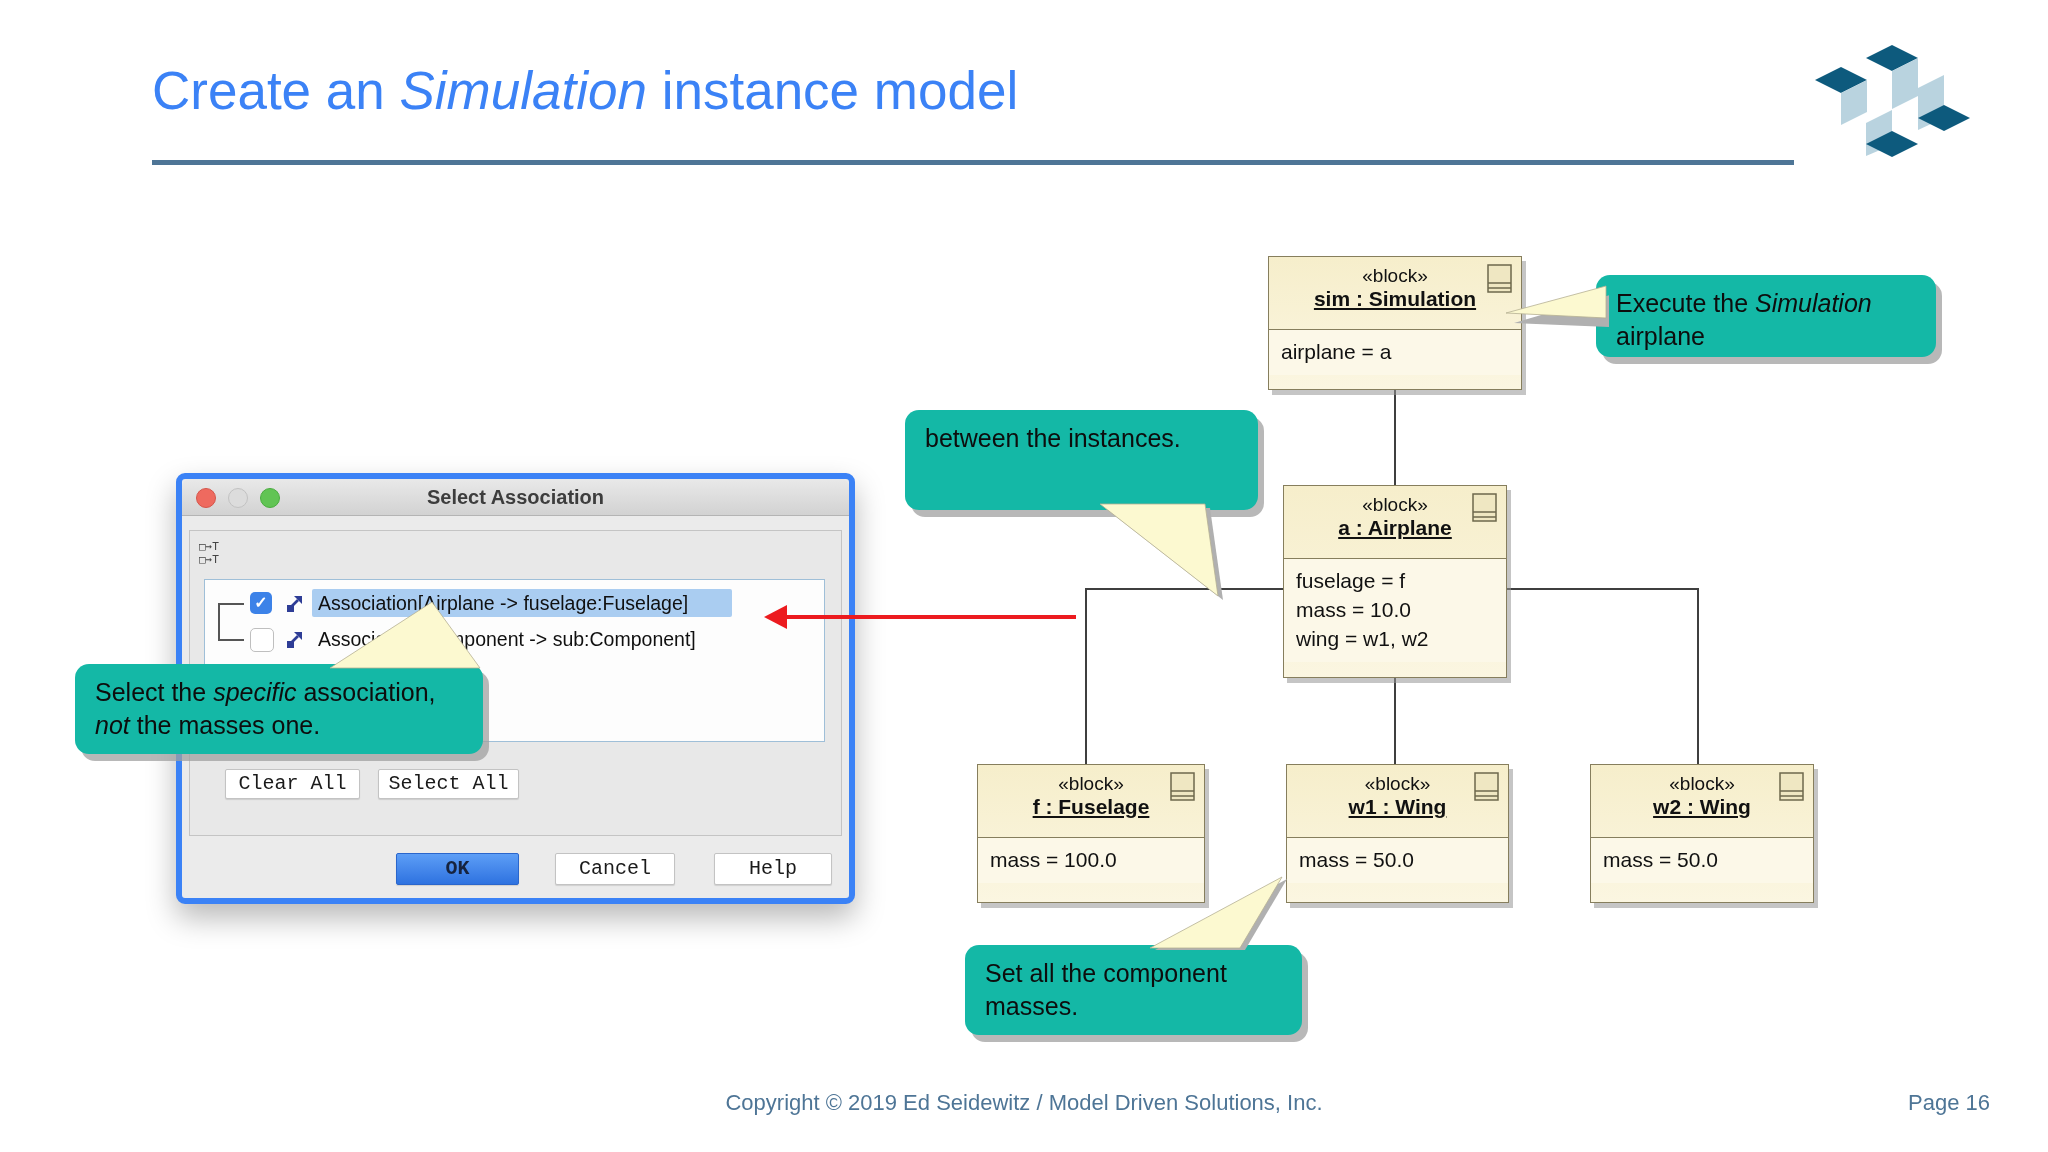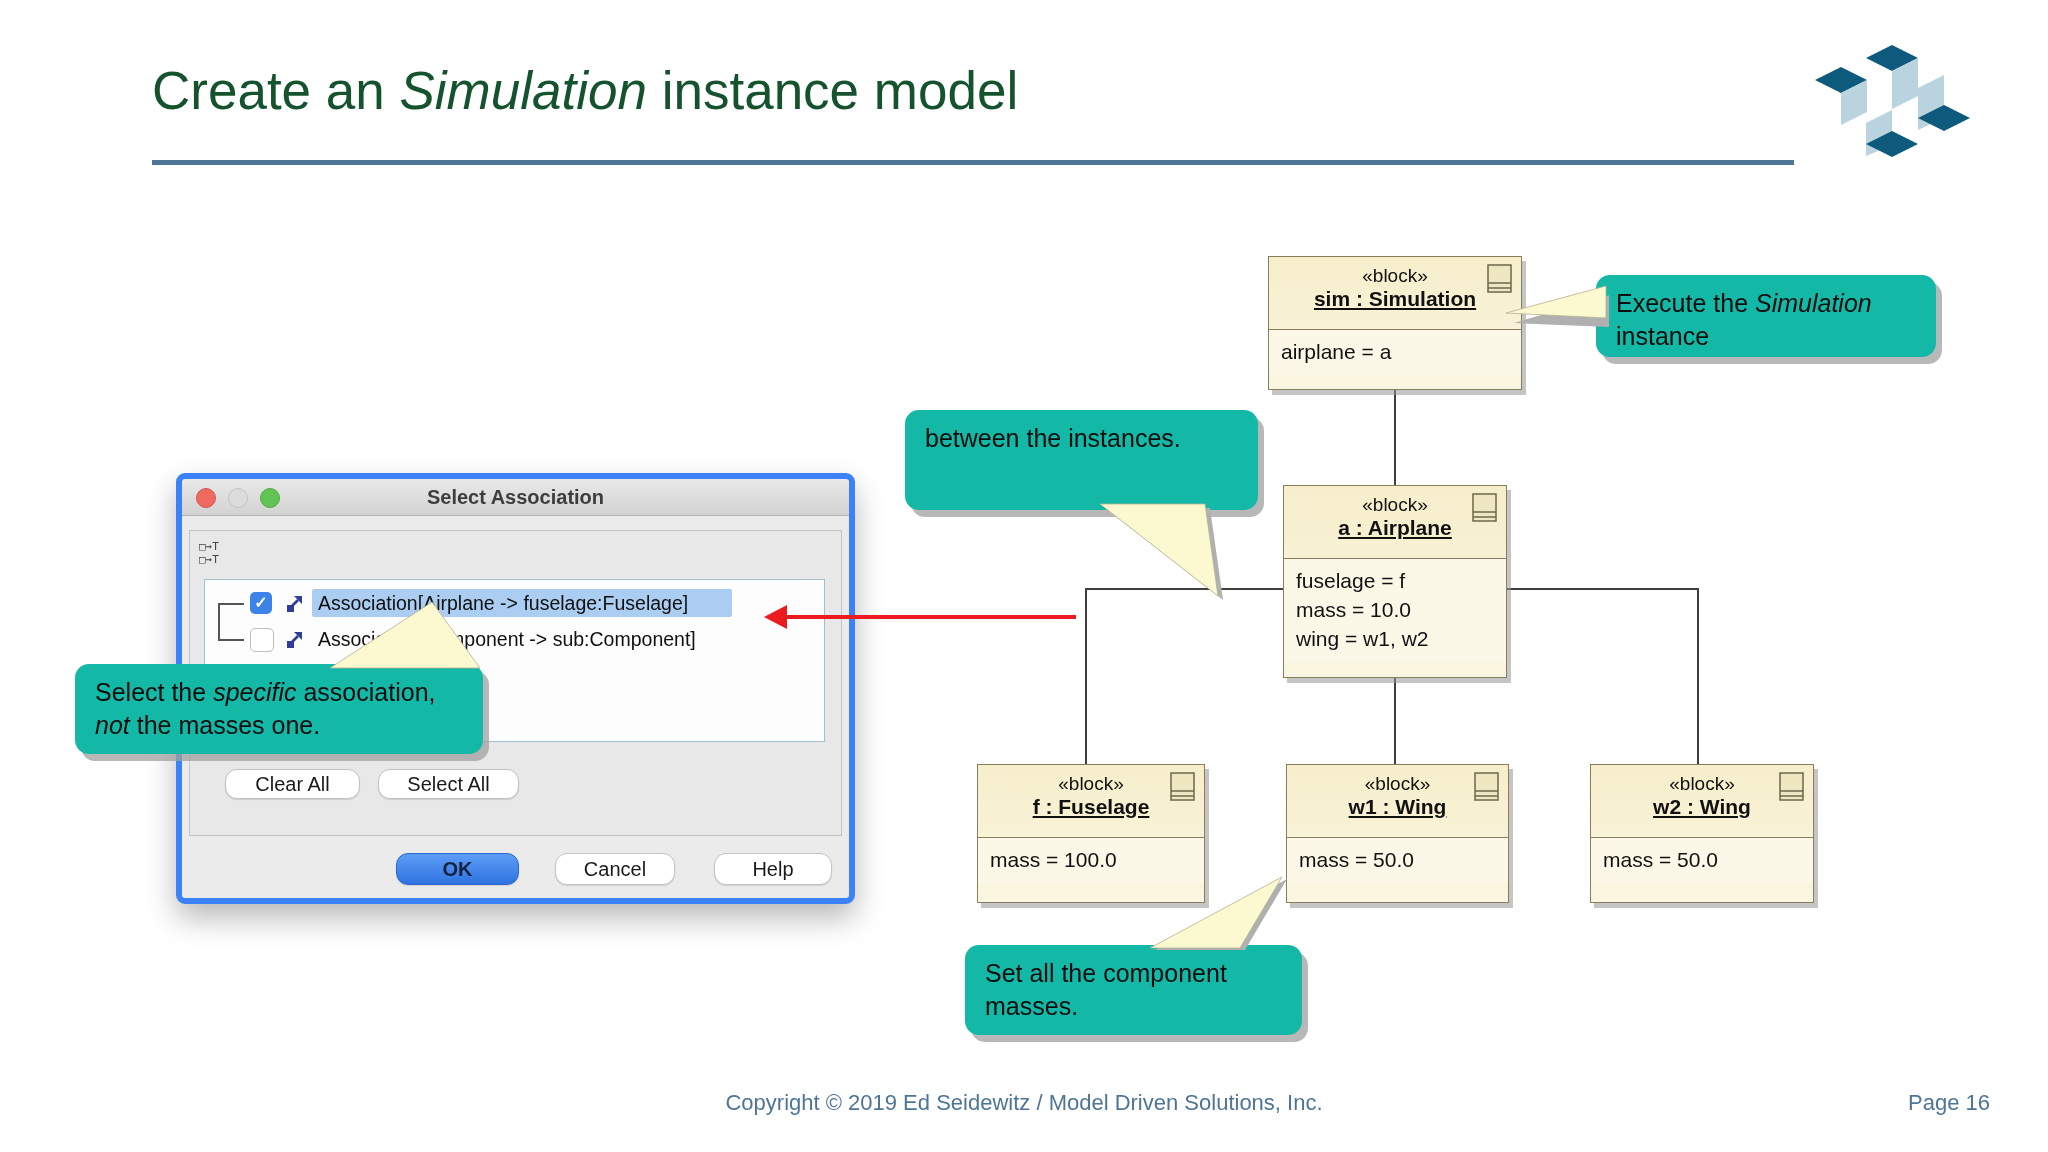--- a/index.html
+++ b/index.html
@@ -7,7 +7,7 @@
          font-family:"Liberation Sans",sans-serif;}
 
   
-  .title{position:absolute;left:152px;top:60px;font-size:53px;color:#14532d;white-space:nowrap;}
+  .title{position:absolute;left:152px;top:60px;font-size:53px;color:#3b82f6;white-space:nowrap;}
   .title .em{font-style:italic;}
   .title-rule{position:absolute;left:152px;top:160px;width:1642px;height:5px;background:#4e7596;}
 

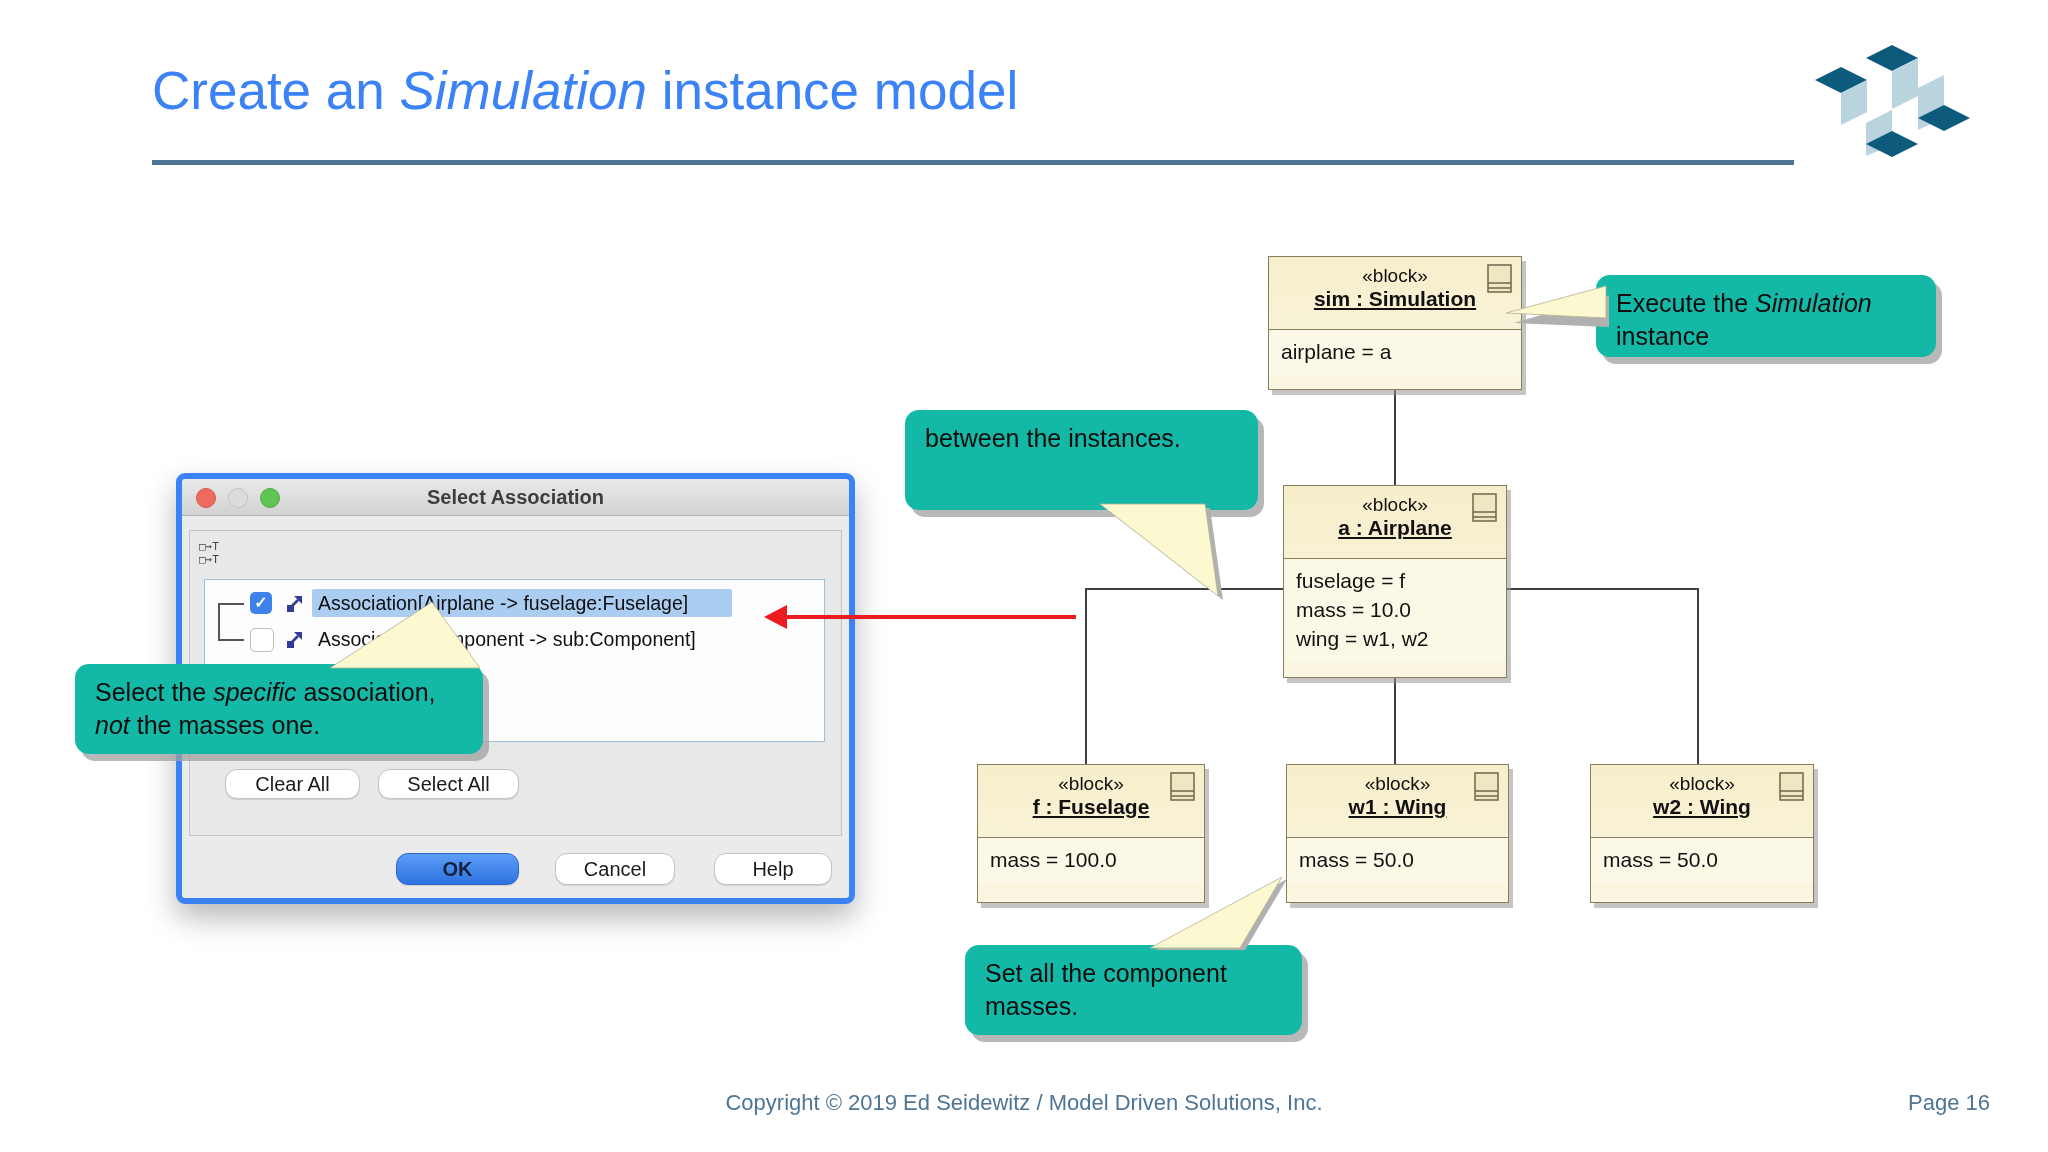--- a/index.html
+++ b/index.html
@@ -179,7 +179,7 @@
 
   <div class="co" style="left:1596px;top:275px;width:300px;height:58px;">
     <div><span>Execute the </span><span class="em">Simulation</span></div>
-    <div>instance</div>
+    <div>airplane</div>
   </div>
   <svg class="co-tail" style="left:1494px;top:278px;" width="115" height="52" viewBox="0 0 115 52">
     <polygon points="112,12 112,44 16,40" fill="#b0b0b0" transform="translate(4,5)"></polygon>

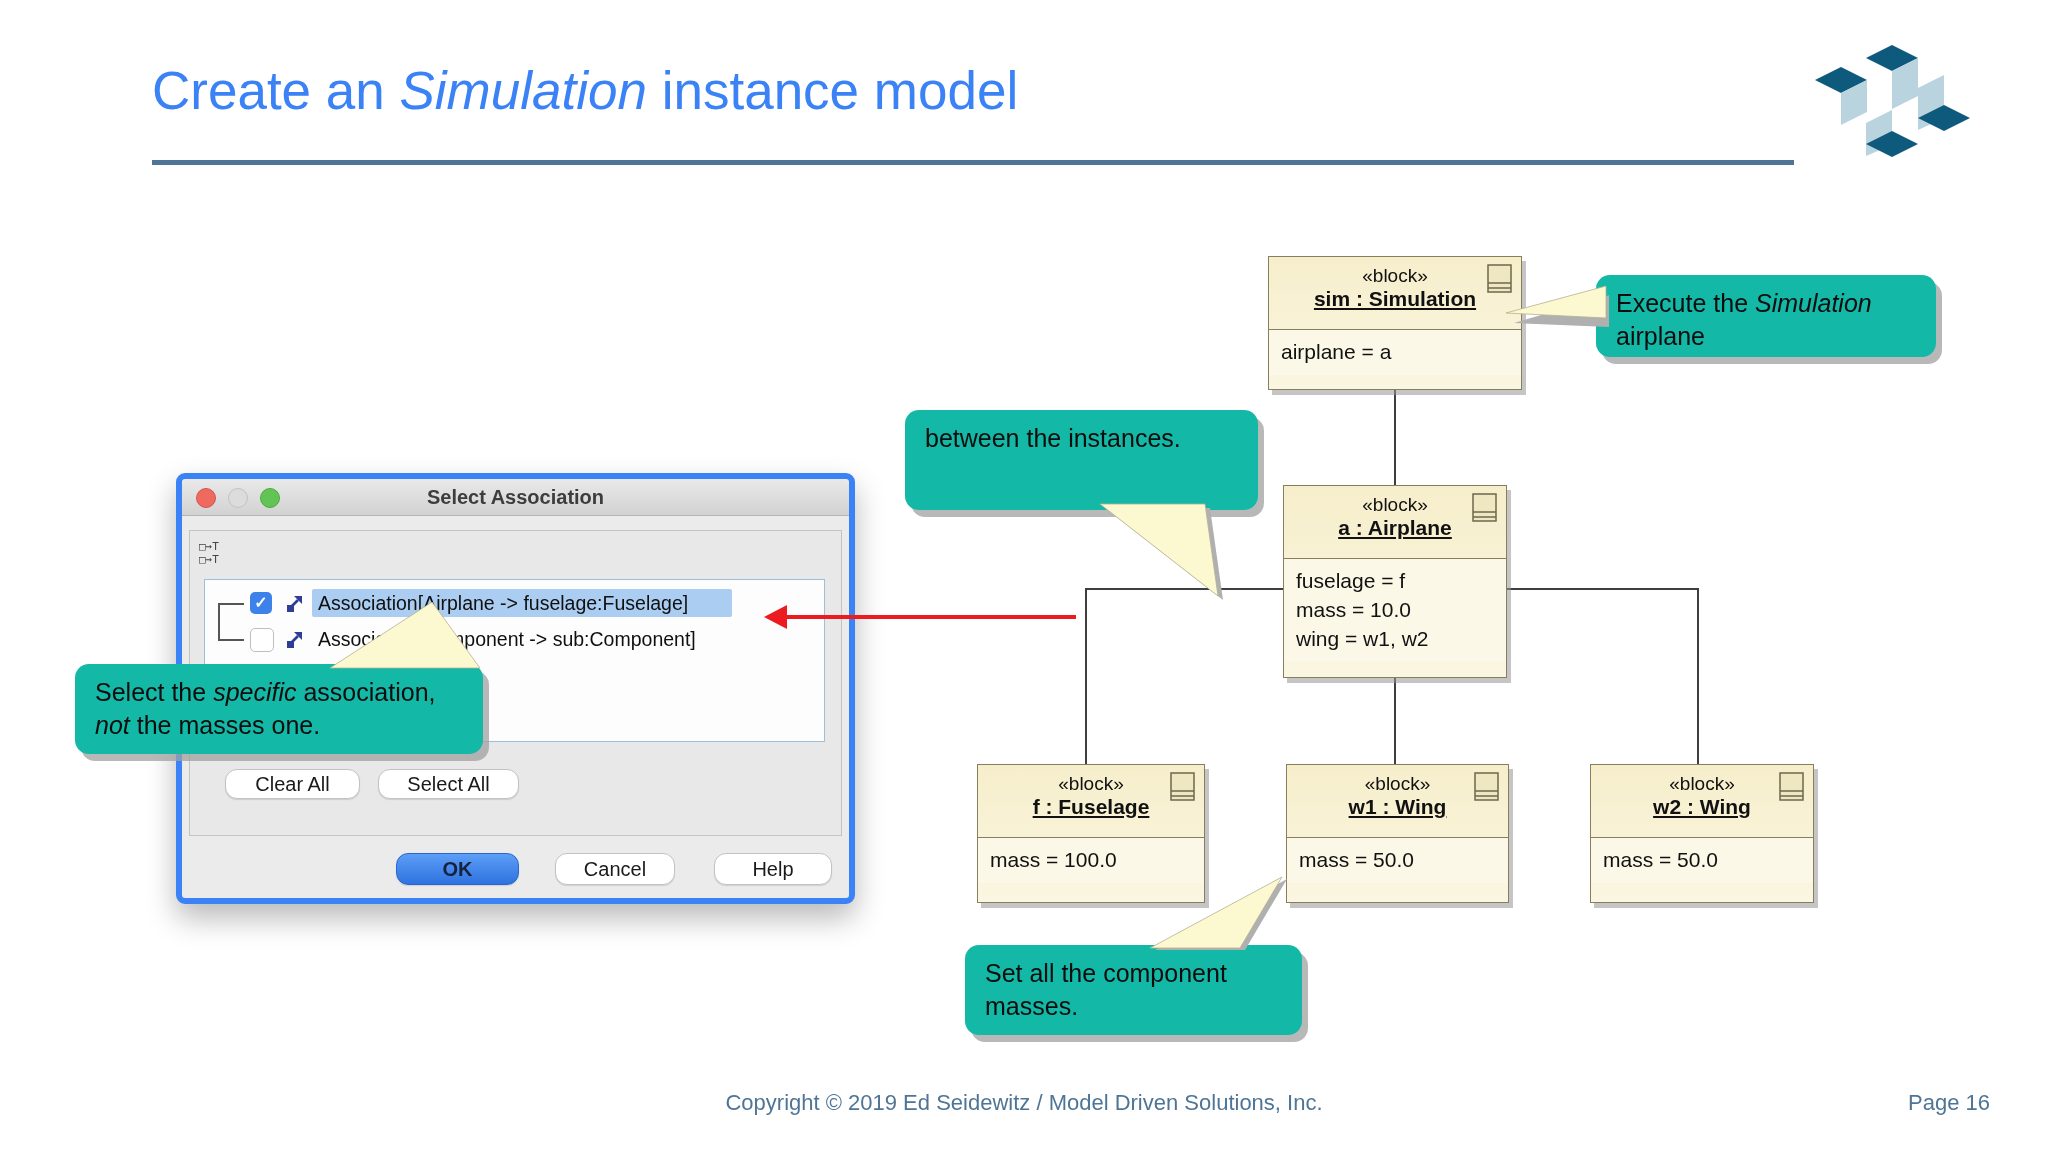--- a/index.html
+++ b/index.html
@@ -41,9 +41,9 @@
   .assoc-ic{position:absolute;width:20px;height:20px;}
   .rowhl{position:absolute;background:#aacdf1;border-radius:2px;}
   .rowtxt{position:absolute;font-size:19.5px;color:#101010;white-space:nowrap;}
-  .btn{position:absolute;background:#ffffff;border:1px solid #c3c3c3;border-radius:12px;
+  .btn{position:absolute;background:#ffffff;border:1px solid #c3c3c3;border-radius:2px;
        font-size:20px;color:#1a1a1a;text-align:center;box-shadow:0 1px 1px rgba(0,0,0,.12);
-       font-family:Liberation Sans, sans-serif;}
+       font-family:Liberation Mono, monospace;}
   .btn.primary{background:linear-gradient(#5d9ef6,#2e72e0);border:1px solid #2a66cc;
        color:#16233f;font-weight:bold;}
 

